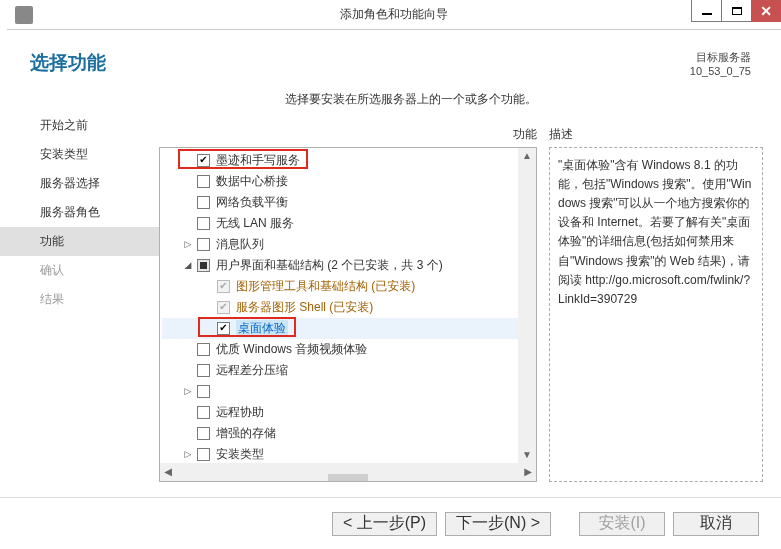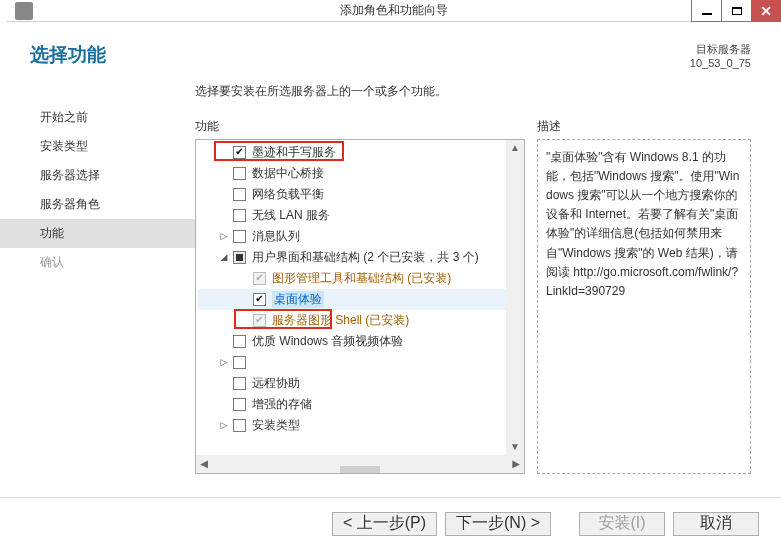--- a/index.html
+++ b/index.html
@@ -4,7 +4,7 @@
 <style>
 * { box-sizing: border-box; margin: 0; padding: 0; }
 body { font-family: "Microsoft YaHei", "Segoe UI", sans-serif; font-size: 12px; background: #fff; width: 781px; height: 549px; overflow: hidden; position: relative; }
-.titlebar { height: 22px; background: #fff; border-bottom: 1px solid #ccc; display: flex; align-items: center; position: relative; margin-left: 7px; }
+.titlebar { height: 30px; background: #fff; border-bottom: 1px solid #ccc; display: flex; align-items: center; position: relative; margin-left: 7px; }
 .app-icon { width: 18px; height: 18px; margin-left: 8px; background: #888; border-radius: 2px; }
 .title-text { position: absolute; left: 50%; transform: translateX(-50%); color: #333; font-size: 12px; }
 .win-controls { position: absolute; right: 0; top: 0; display: flex; }

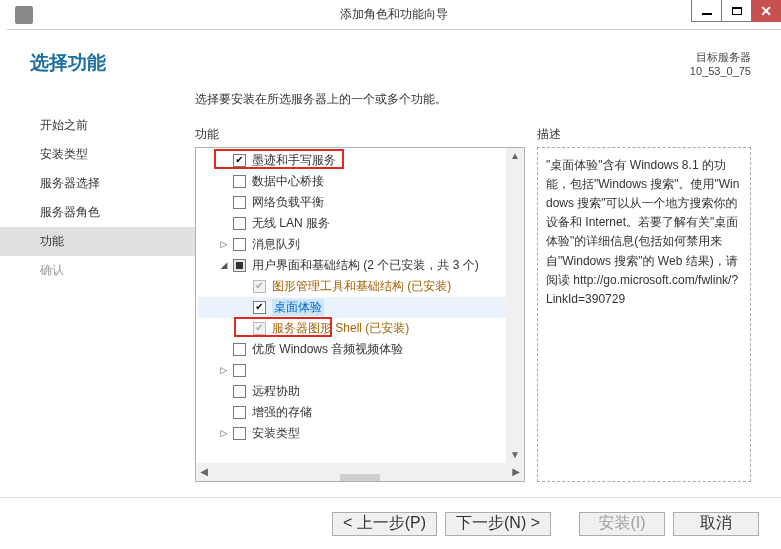--- a/index.html
+++ b/index.html
@@ -25,7 +25,7 @@
 .main { flex: 1; padding-top: 6px; display: flex; gap: 12px; }
 .instruction { font-size: 12px; color: #333; margin-bottom: 18px; }
 .section-label { font-size: 12px; color: #333; margin-bottom: 4px; }
-.left-col { width: 330px; }
+.left-col { width: 378px; text-align: right; }
 .right-col { width: 214px; }
 .tree-box { border: 1px solid #b0b0b0; height: 335px; position: relative; overflow: hidden; }
 .tree-inner { padding: 2px 0 10px 2px; height: calc(100% - 18px); overflow: hidden; }

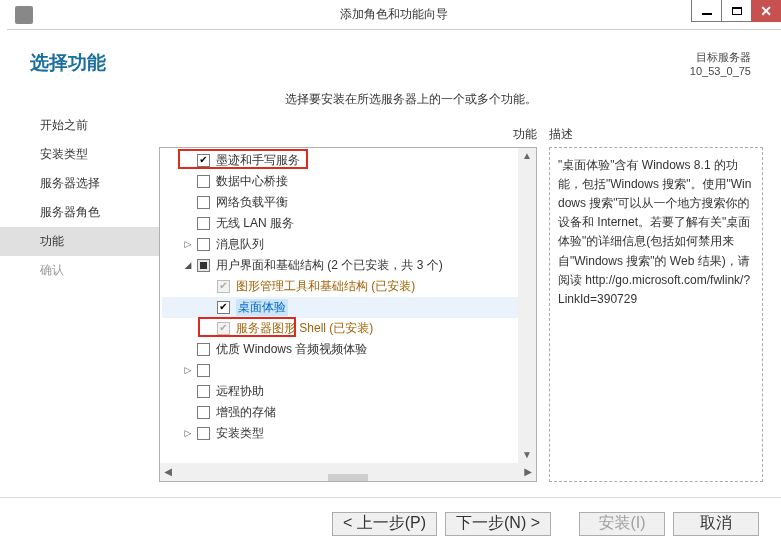--- a/index.html
+++ b/index.html
@@ -85,6 +85,7 @@
     <div class="side-item">服务器角色</div>
     <div class="side-item active">功能</div>
     <div class="side-item dim">确认</div>
+    <div class="side-item dim">结果</div>
   </div>
 
   <div class="main">

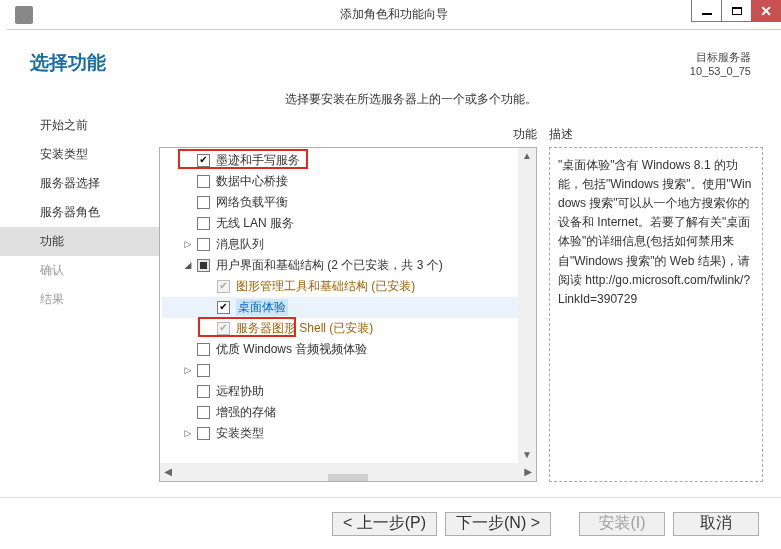--- a/index.html
+++ b/index.html
@@ -129,15 +129,15 @@
               <span class="chk dis checked"></span>
               <span class="item-label dim">图形管理工具和基础结构 (已安装)</span>
           </div>
+          <div class="tree-item l2">
+            <span class="expander"></span>
+              <span class="chk dis checked"></span>
+              <span class="item-label dim">服务器图形 Shell (已安装)</span>
+          </div>
           <div class="tree-item l2 hl-sel">
             <span class="expander"></span>
               <span class="chk checked"></span>
               <span class="item-label selected">桌面体验</span>
-          </div>
-          <div class="tree-item l2">
-            <span class="expander"></span>
-              <span class="chk dis checked"></span>
-              <span class="item-label dim">服务器图形 Shell (已安装)</span>
           </div>
           <div class="tree-item">
             <span class="expander"></span>

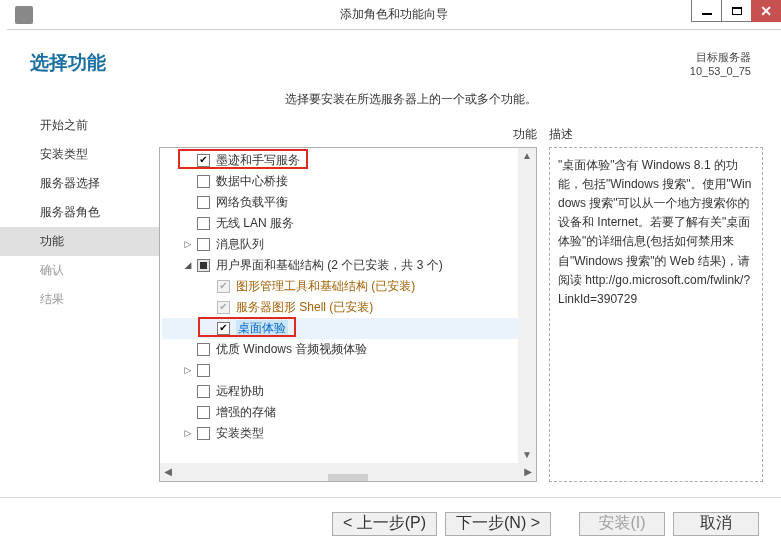--- a/index.html
+++ b/index.html
@@ -145,6 +145,11 @@
               <span class="item-label">优质 Windows 音频视频体验</span>
           </div>
           <div class="tree-item">
+            <span class="expander"></span>
+              <span class="chk"></span>
+              <span class="item-label">远程差分压缩</span>
+          </div>
+          <div class="tree-item">
             <span class="expander">▷</span>
               <span class="chk"></span>
           </div>

